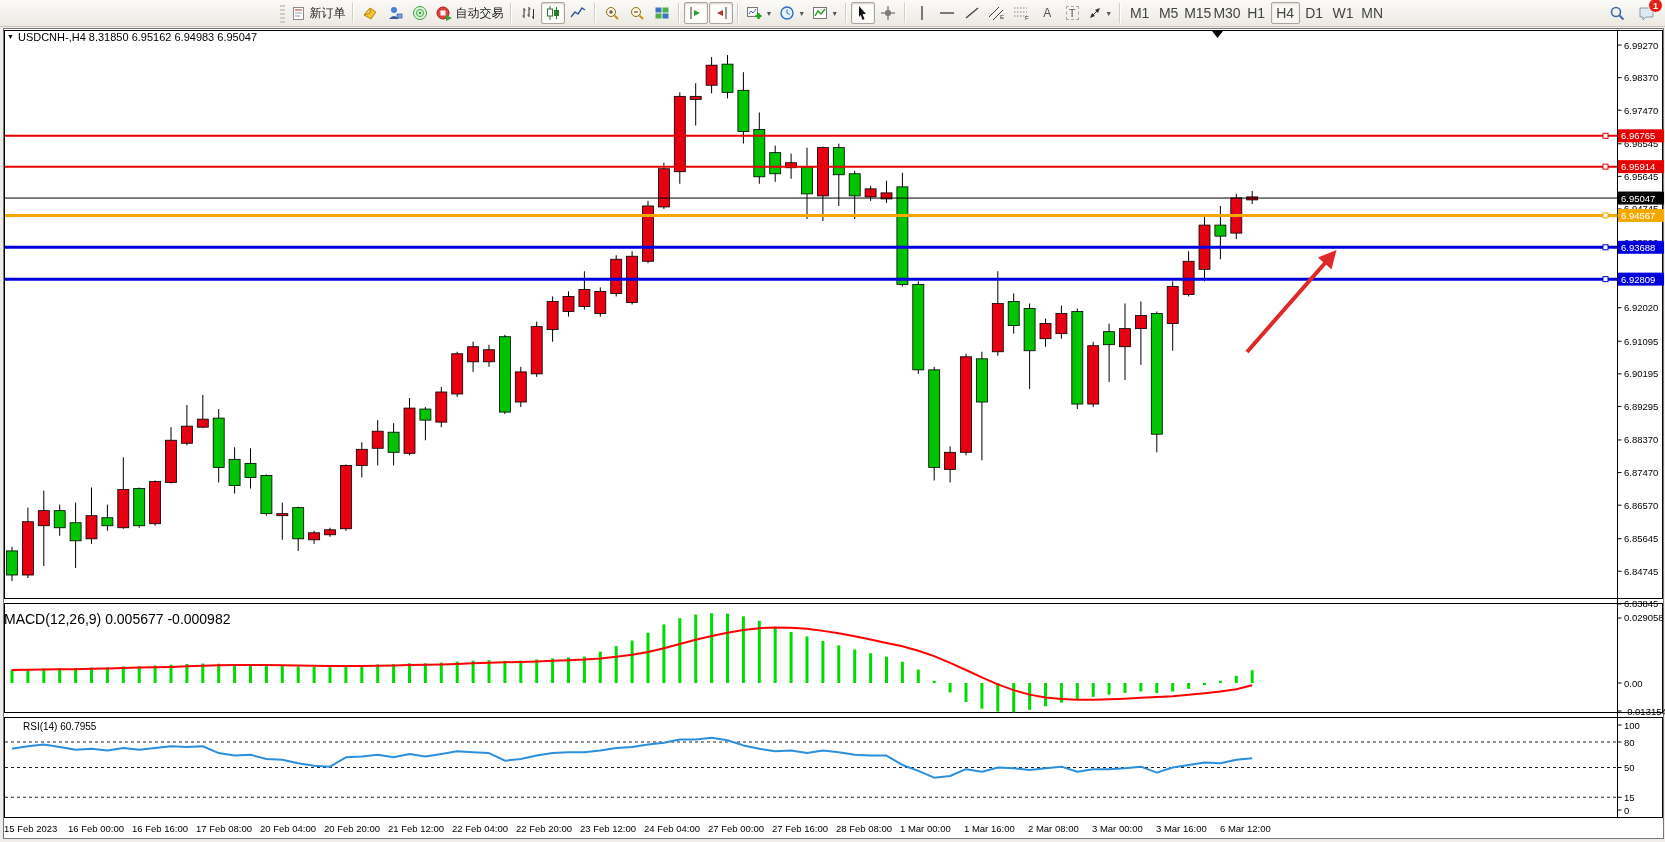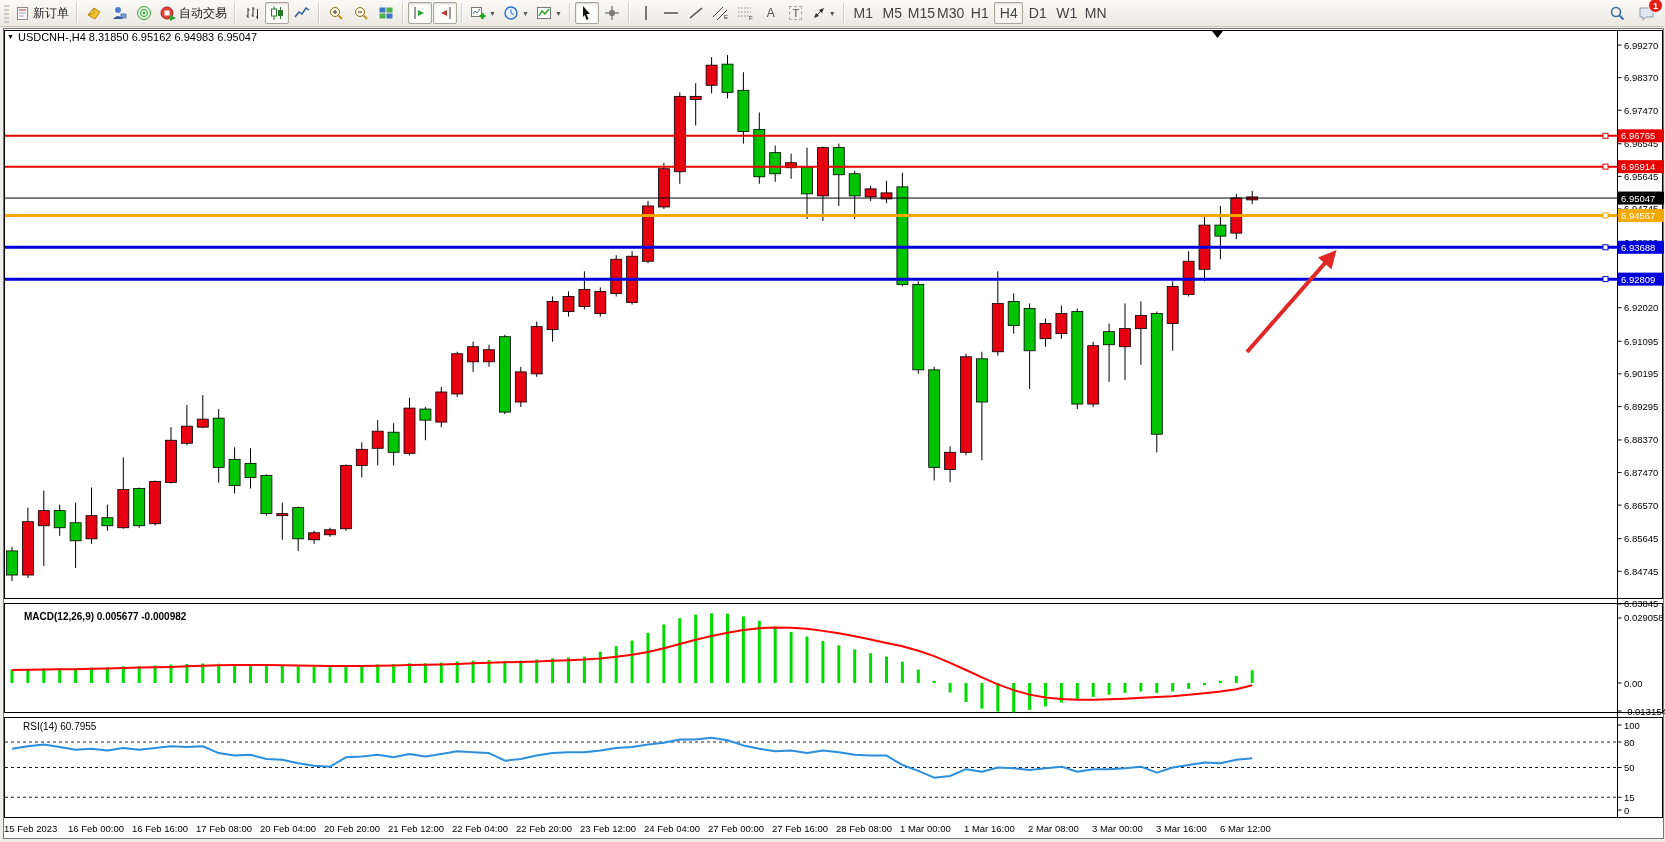--- a/index.html
+++ b/index.html
@@ -9,7 +9,7 @@
   
   #toolbar{position:absolute;left:0;top:0;width:1665px;height:27px;z-index:3;
     background:linear-gradient(#fbfaf8,#ece9e2);border-bottom:1px solid #c9c4ba;
-    display:flex;align-items:center;gap:1px;padding:0 2px;box-sizing:border-box;}
+    display:flex;align-items:center;gap:1px;padding:0 2px;box-sizing:border-box;justify-content:center;}
   .grip{width:5px;height:20px;margin:0 2px;
     background:repeating-linear-gradient(#0000 0 2px,#cfccc4 2px 4px);}
   .sep{width:1px;height:20px;margin:0 3px;background:#d2cec6;border-right:1px solid #fff;}

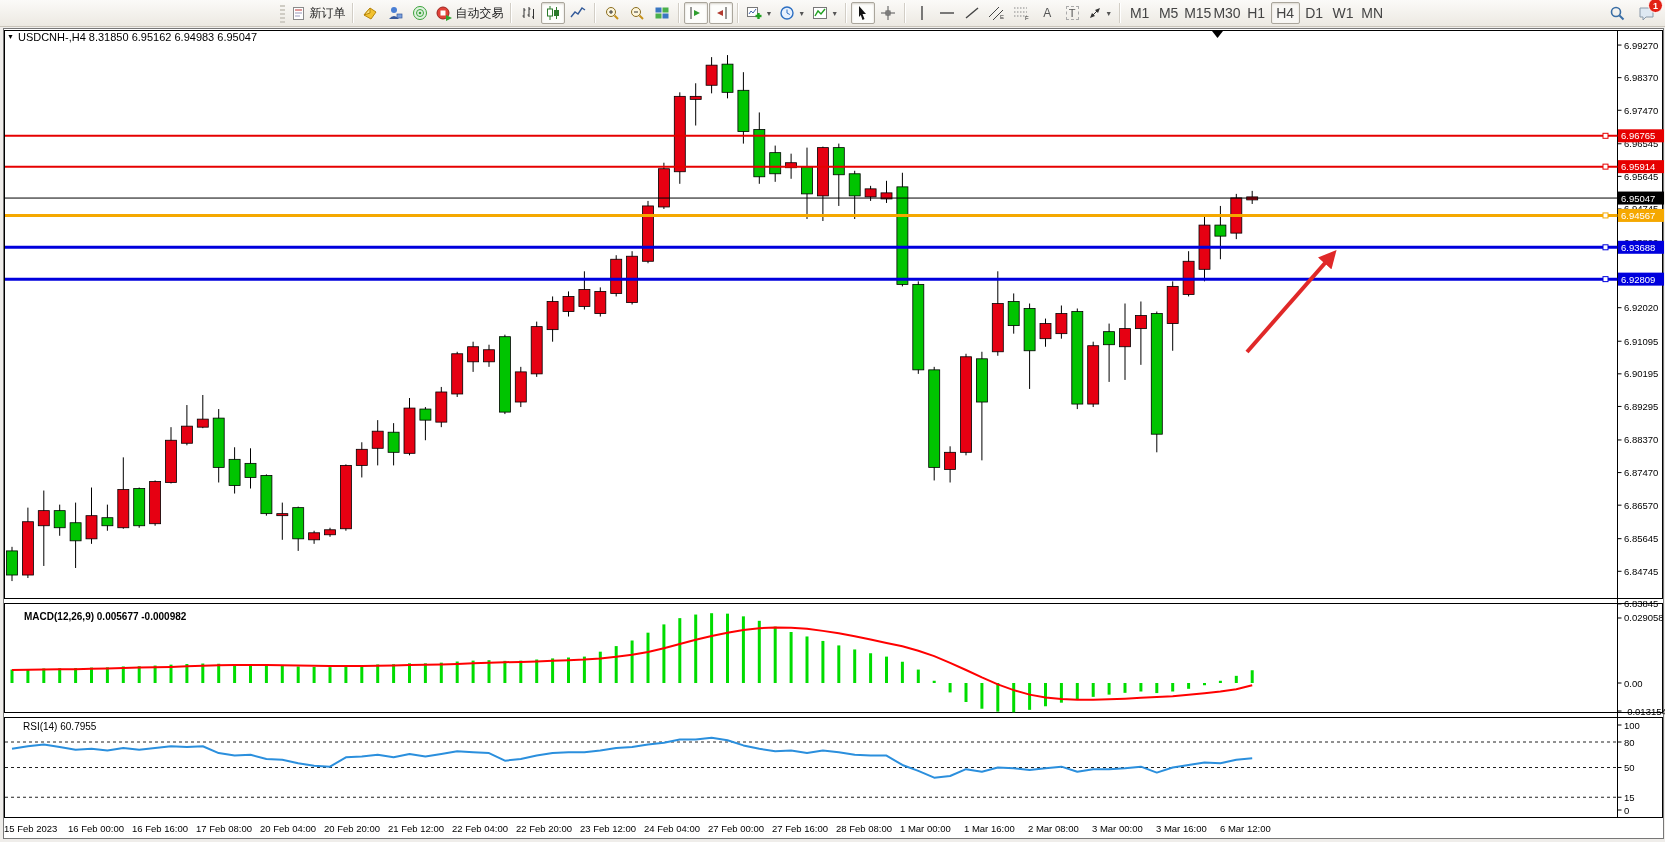--- a/index.html
+++ b/index.html
@@ -31,7 +31,7 @@
   .overlay-label{position:absolute;z-index:2;color:#000;white-space:nowrap;}
   #chart-title{left:7px;top:31px;font-size:11px;}
   #chart-title .tri{font-size:7px;vertical-align:2px;margin-right:4px;}
-  #macd-label{left:24px;top:611px;font-size:10px;font-weight:bold;}
+  #macd-label{left:4px;top:611px;font-size:14px;}
   #rsi-label{left:23px;top:721px;font-size:10px;}
   svg text{font-family:"Liberation Sans","DejaVu Sans",sans-serif;}
 </style>

